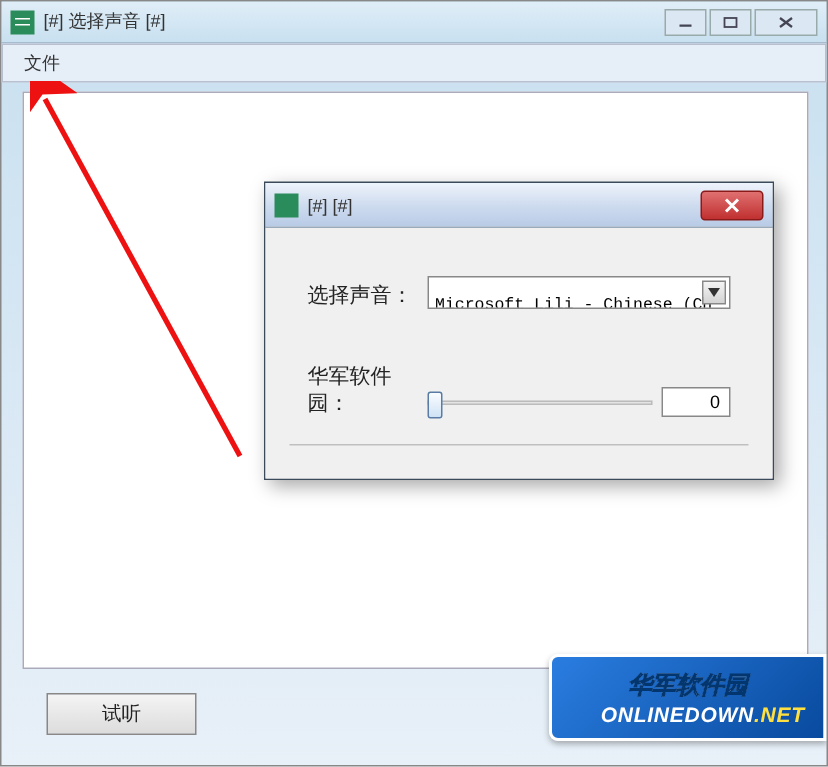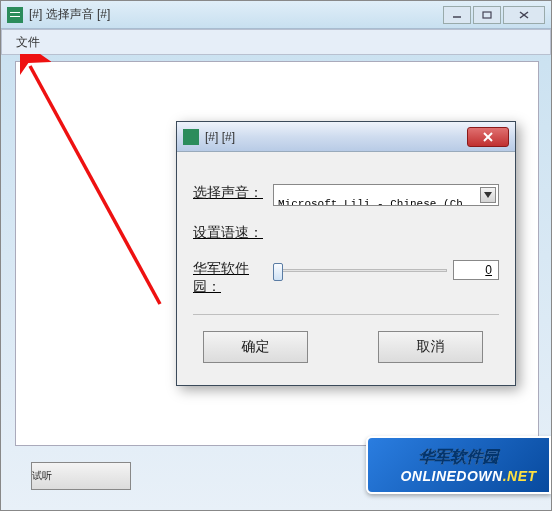--- a/index.html
+++ b/index.html
@@ -113,9 +113,8 @@
     background:#f0f0f0;
   }
   .row {
-    display:flex; align-items:flex-start;
-    margin:18px 0;
-    text-decoration:underline;
+    display:flex; align-items:flex-end;
+    margin:18px 12px;
   }
   .row-label { width:80px; font-size:14px; color:#222;}
   .combo {

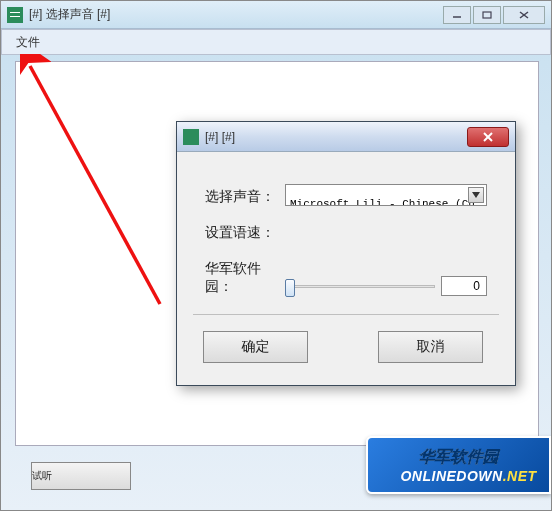--- a/index.html
+++ b/index.html
@@ -252,7 +252,6 @@
     </div>
 
     <div class="row">
-      <span class="row-label">设置语速：</span>
     </div>
 
     <div class="row">

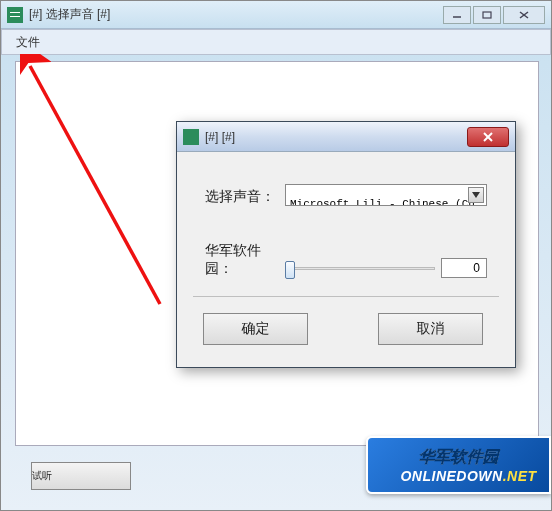--- a/index.html
+++ b/index.html
@@ -267,14 +267,6 @@
 
     <hr class="hr">
 
-    <div class="btn-row">
-      <div class="dlg-btn">
-        <span>确定</span>
-      </div>
-      <div class="dlg-btn">
-        <span>取消</span>
-      </div>
-    </div>
 
   </div>
 </div>

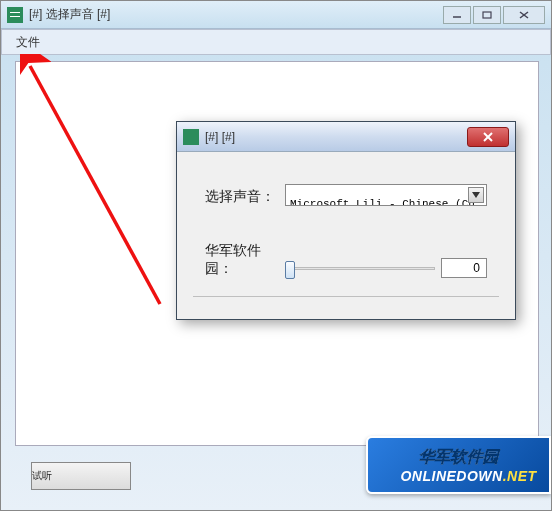--- a/index.html
+++ b/index.html
@@ -70,8 +70,8 @@
     width:100px; height:28px;
     background:linear-gradient(to bottom,#f4f4f4,#dcdcdc);
     border:1px solid #888;
-    display:flex; align-items:center; justify-content:flex-start;
-    font-size:10px; color:#222;
+    display:flex; align-items:center; justify-content:center;
+    font-size:13px; color:#222;
   }
   
   .arrow {

